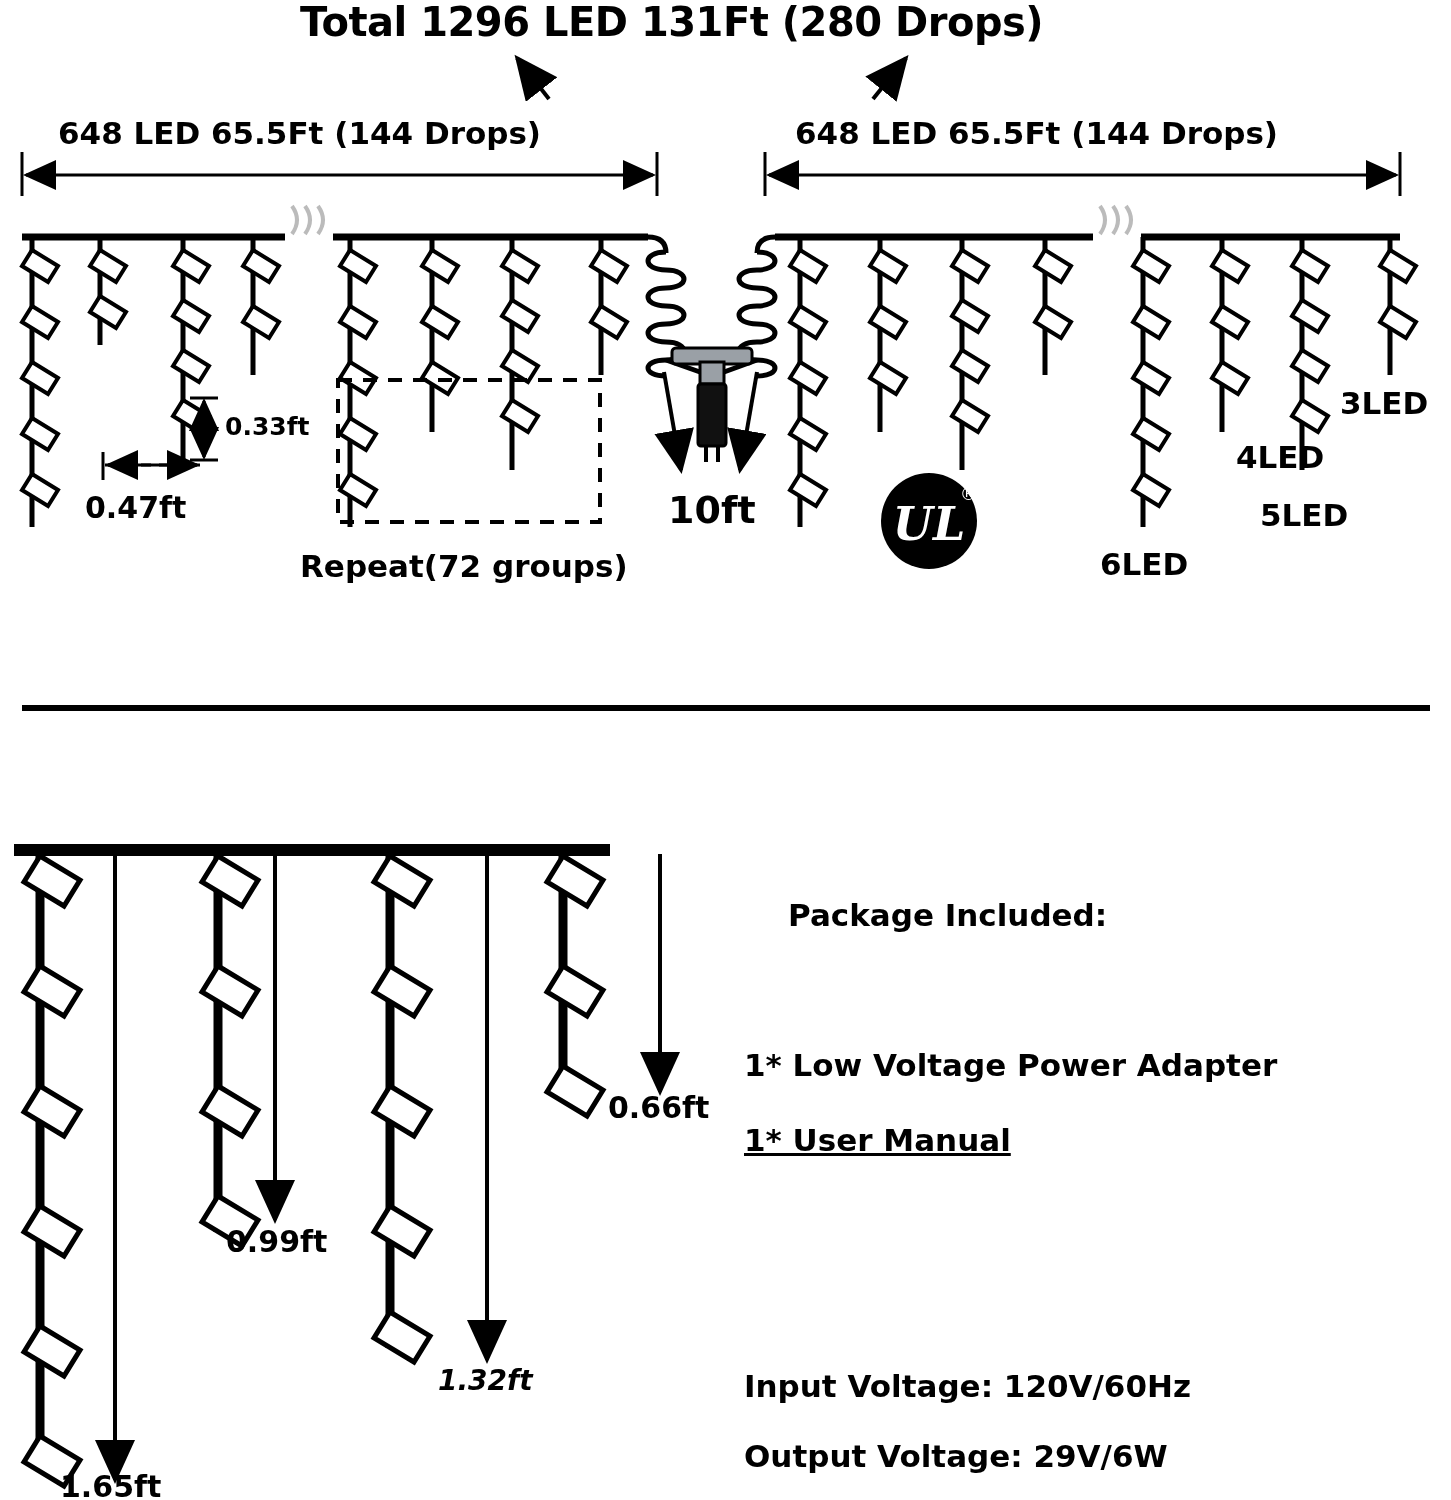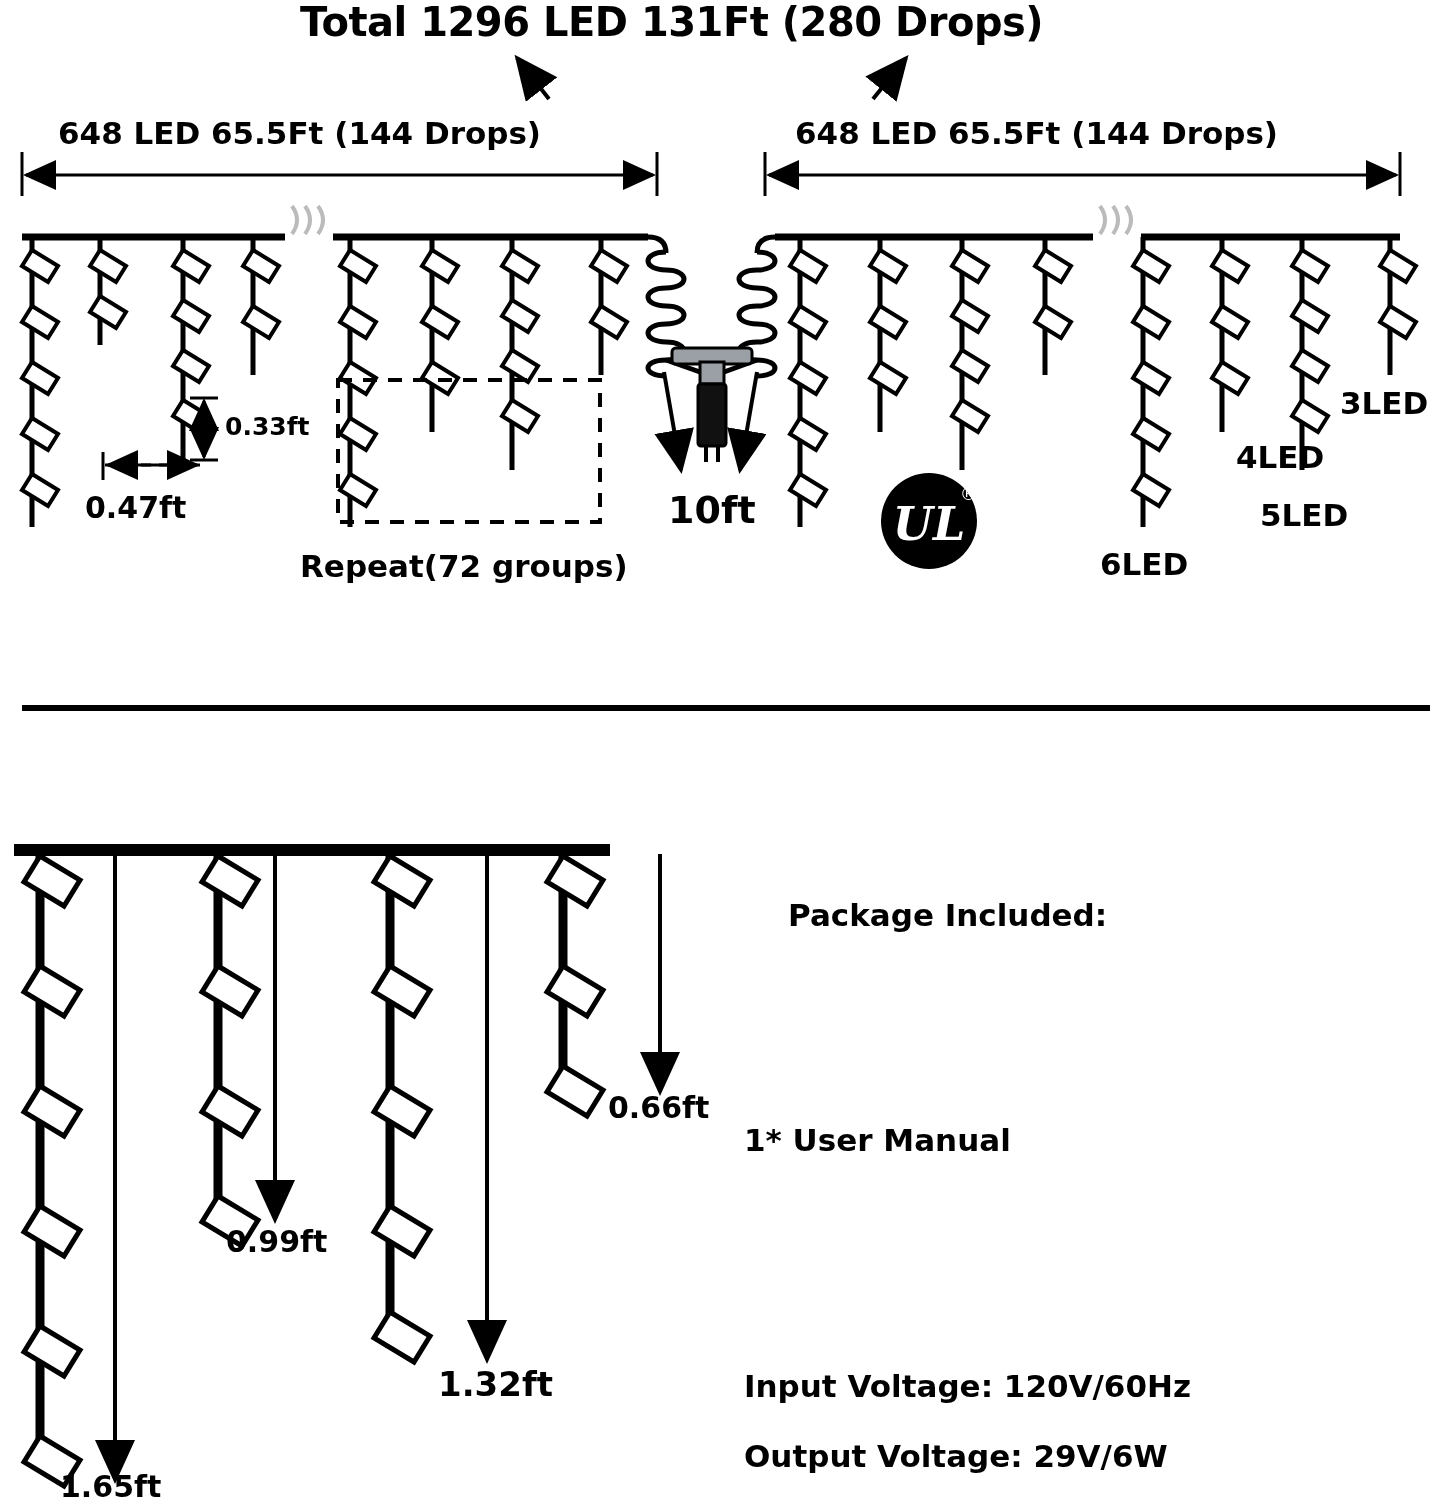--- a/index.html
+++ b/index.html
@@ -455,6 +455,7 @@
   <div class="txt" id="lbl-165">1.65ft</div>
 
   <div class="pkg" id="pkg-title">Package Included:</div>
+  <div class="pkg" id="pkg-2">1* Low Voltage Power Adapter</div>
   <div class="pkg" id="pkg-3">1* User Manual</div>
 
   <div class="pkg" id="volt-in">Input Voltage: 120V/60Hz</div>

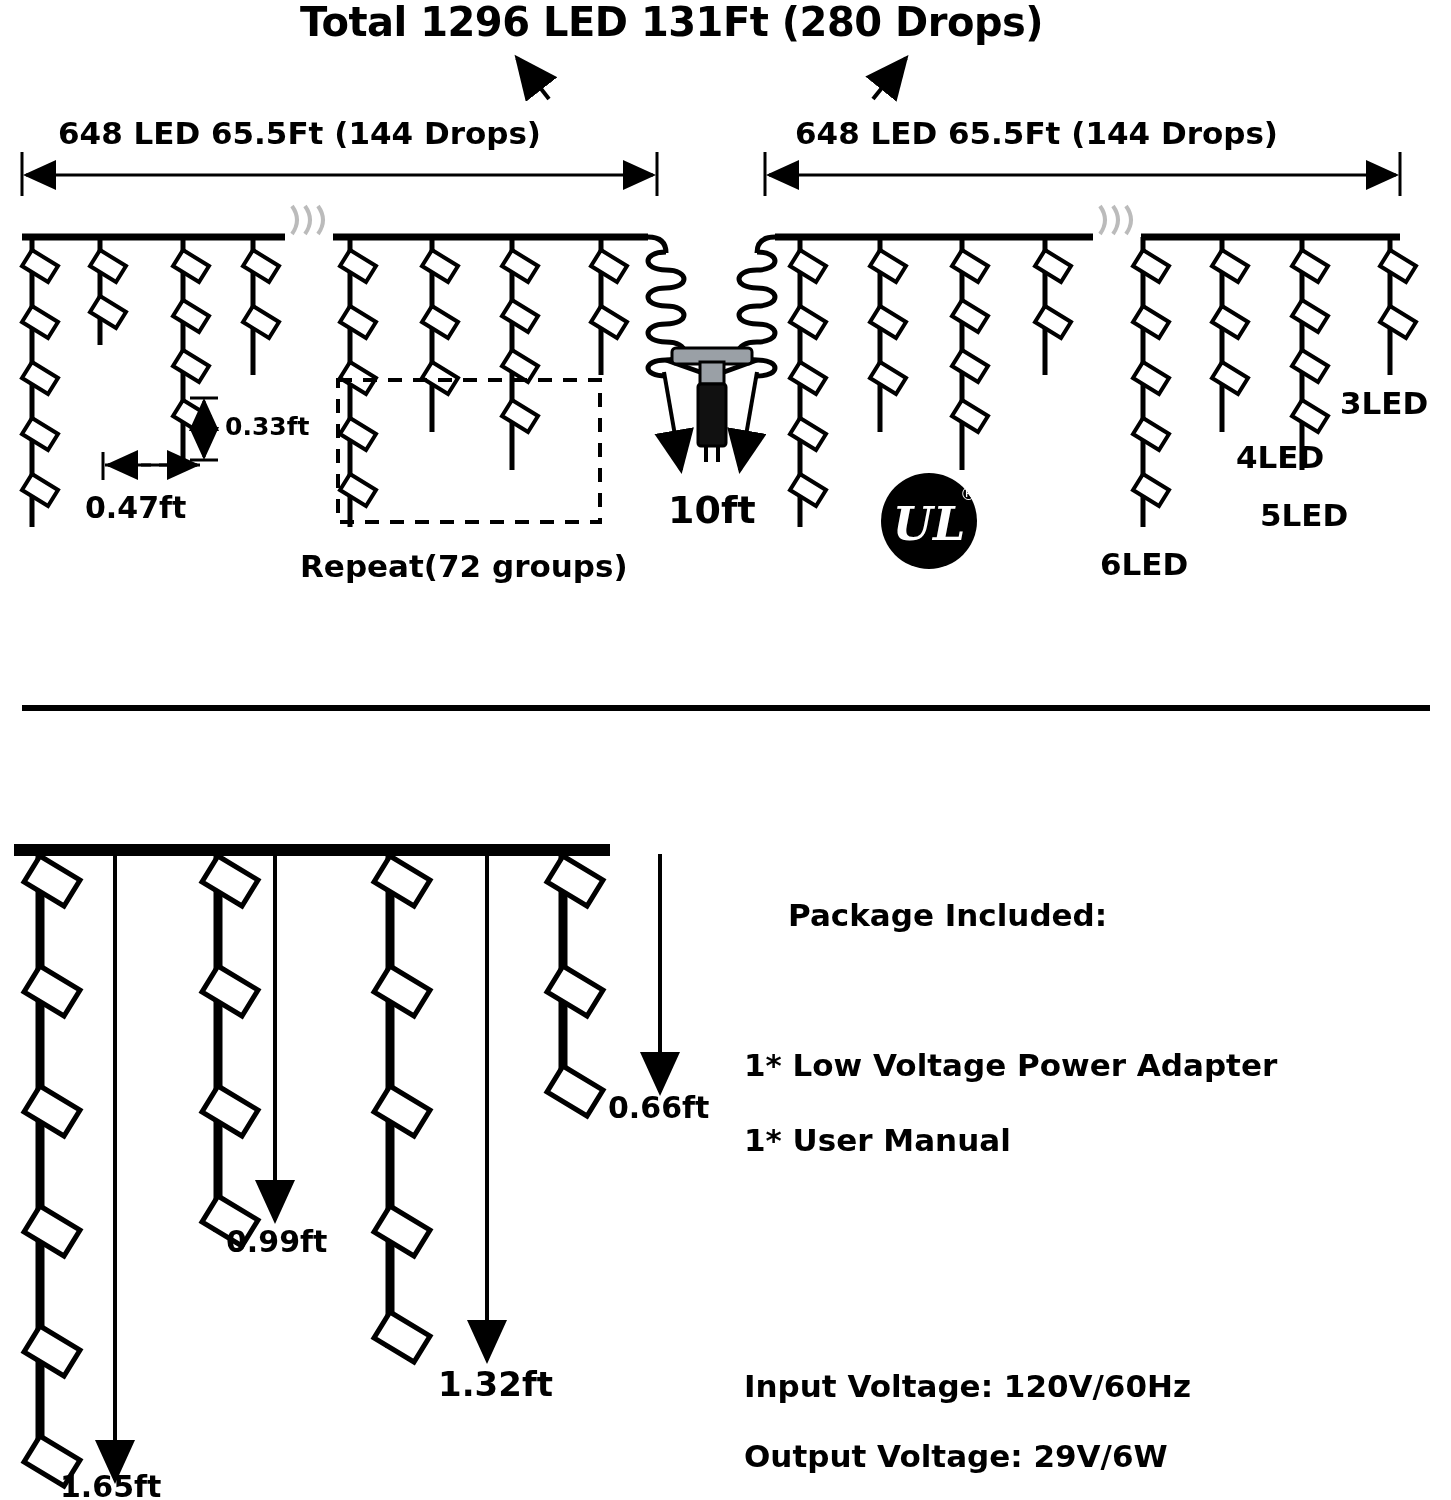--- a/index.html
+++ b/index.html
@@ -68,7 +68,7 @@
   #pkg-title { top: 897px; margin-left: 44px; }
   #pkg-1 { top: 972px; }
   #pkg-2 { top: 1047px; }
-  #pkg-3 { top: 1122px; }
+  #pkg-3 { top: 1122px; text-decoration: underline; }
   #volt-in { top: 1368px; }
   #volt-out { top: 1438px; }
 

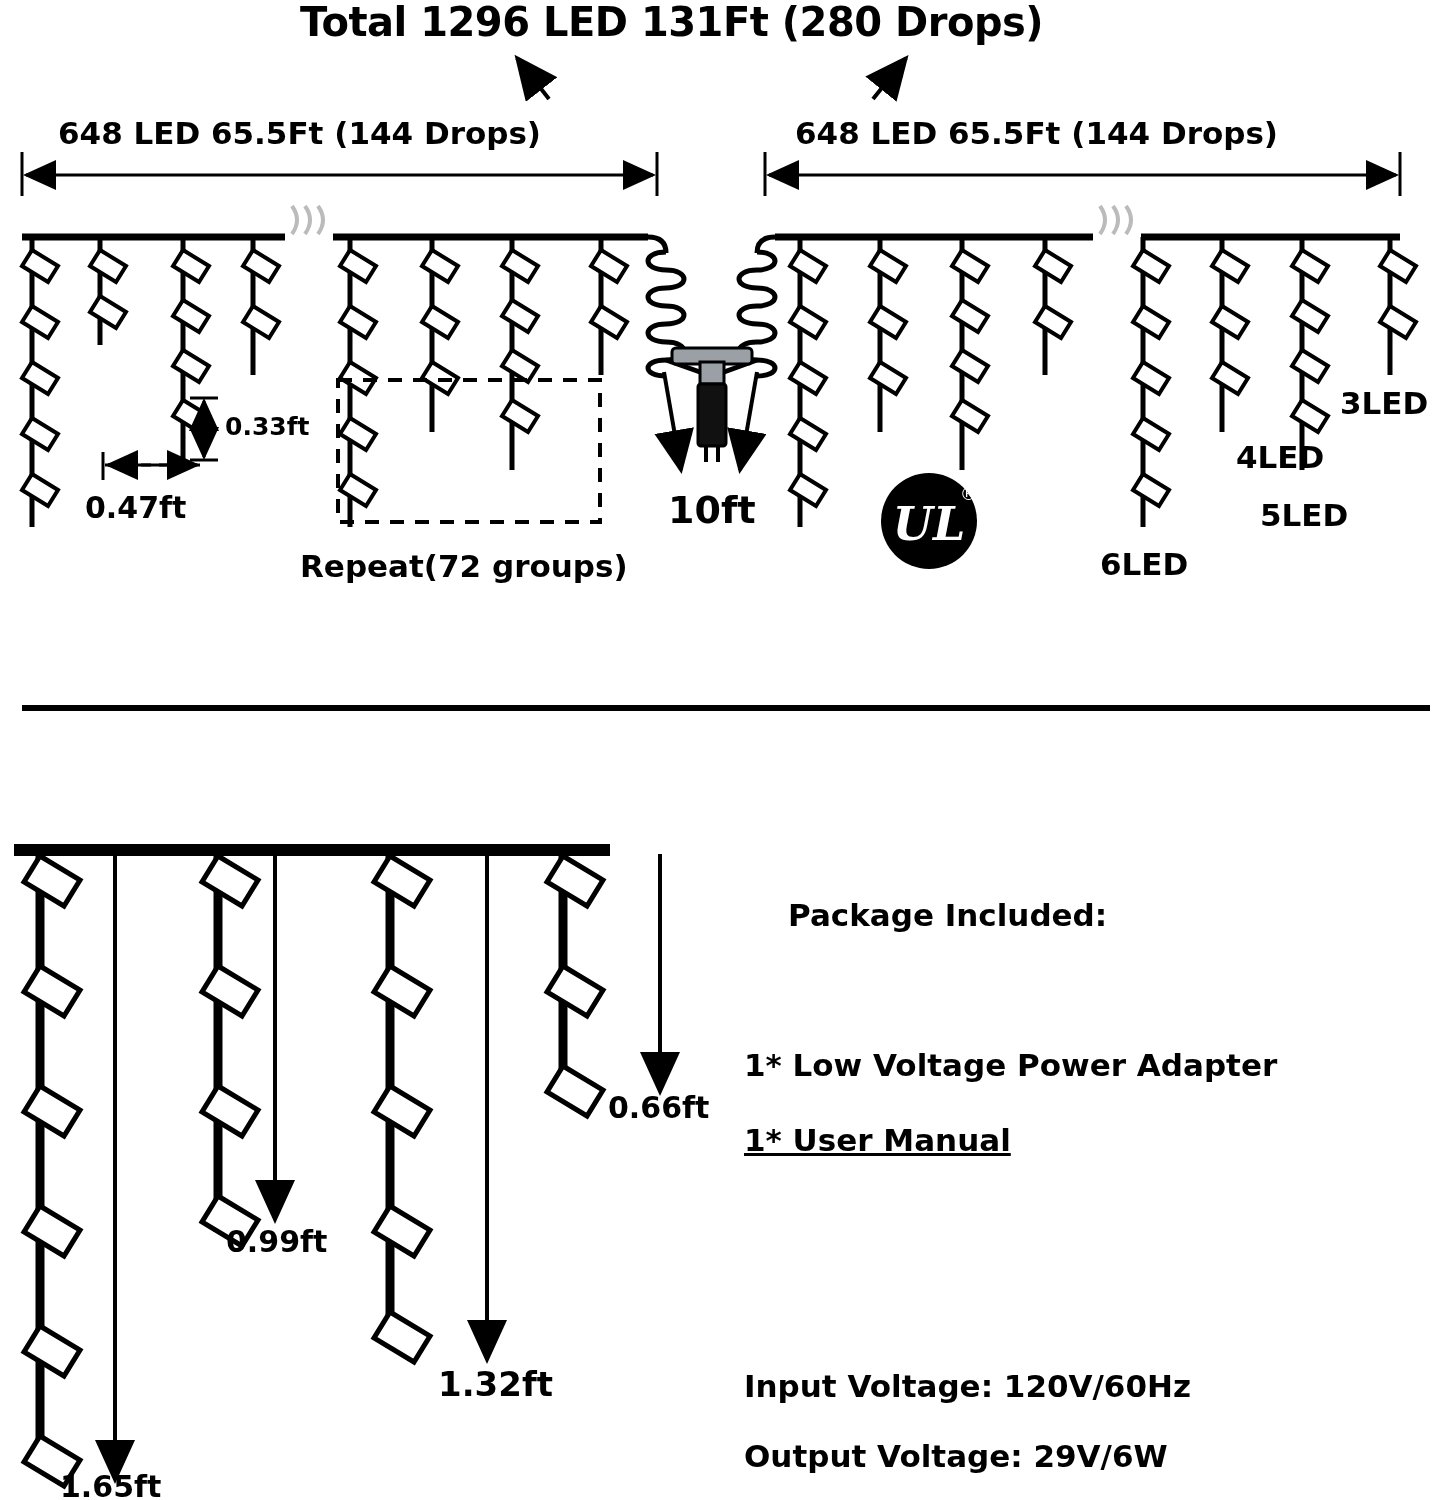--- a/index.html
+++ b/index.html
@@ -55,7 +55,7 @@
 
   #lbl-066 { left: 608px; top: 1093px; font-size: 30px; }
   #lbl-099 { left: 226px; top: 1227px; font-size: 30px; }
-  #lbl-132 { left: 438px; top: 1367px; font-size: 34px; }
+  #lbl-132 { left: 438px; top: 1367px; font-size: 28px; font-style: italic; }
   #lbl-165 { left: 60px;  top: 1472px; font-size: 30px; }
 
   .pkg {

